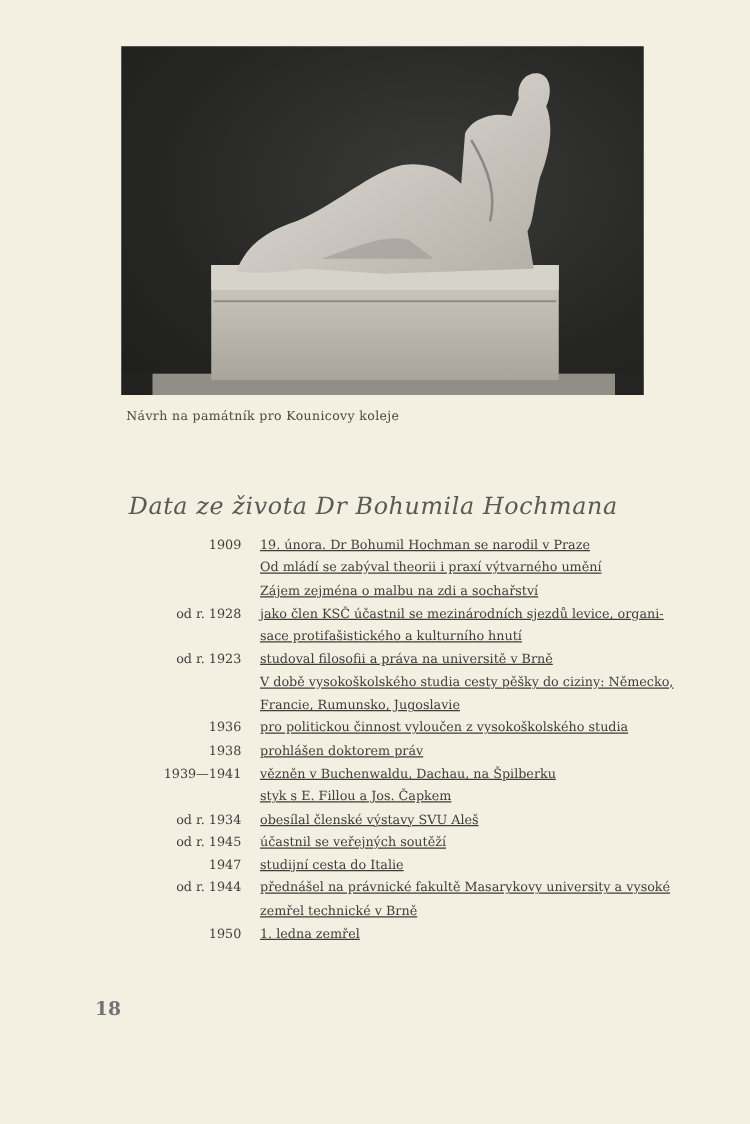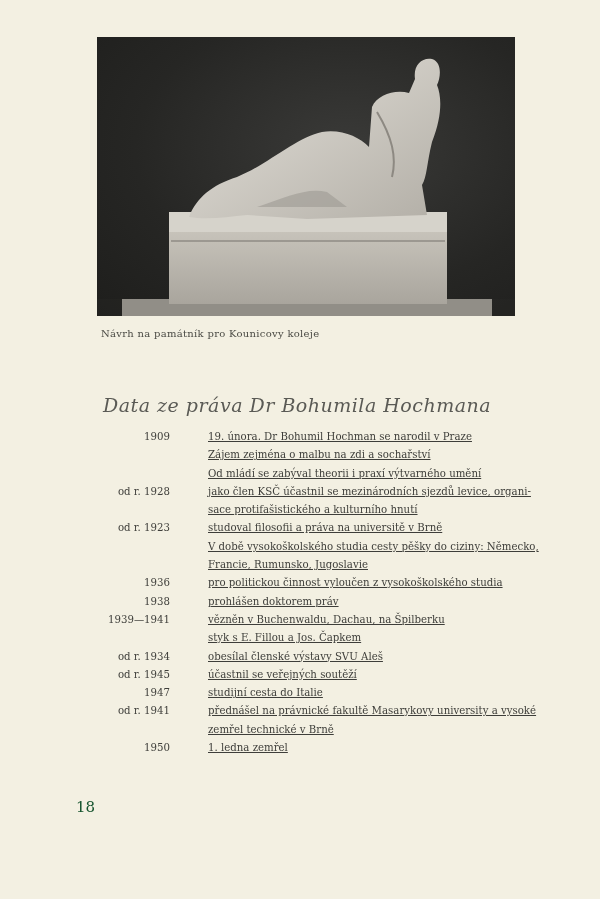--- a/index.html
+++ b/index.html
@@ -65,7 +65,7 @@
 
 <div class="caption">Návrh na památník pro Kounicovy koleje</div>
 
-<h2 class="heading">Data ze práva Dr Bohumila Hochmana</h2>
+<h2 class="heading">Data ze života Dr Bohumila Hochmana</h2>
 
 <div class="chron">
   <div class="row">

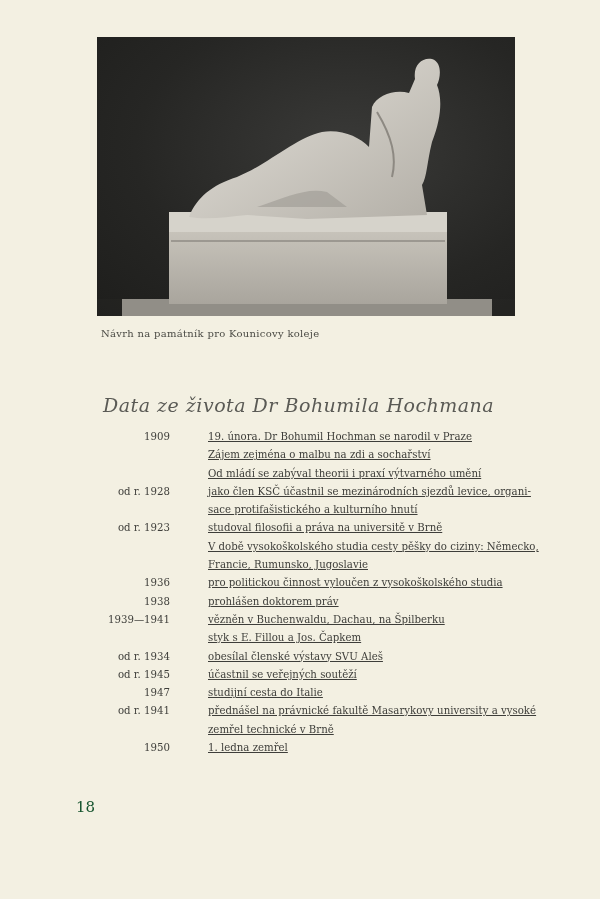--- a/index.html
+++ b/index.html
@@ -27,7 +27,7 @@
   }
   .chron { position: absolute; left: 100px; top: 428px; width: 460px; }
   .row { position: relative; height: 18.3px; font-size: 10.2px; line-height: 18.3px; white-space: nowrap; }
-  .yr { position: absolute; right: 390px; text-align: center; color: #3e3e3a; }
+  .yr { position: absolute; right: 367px; text-align: center; color: #3e3e3a; }
   .txt { position: absolute; left: 108px; color: #3e3e3a; text-decoration: underline; }
   .pagenum {
     position: absolute; left: 76px; top: 798px;

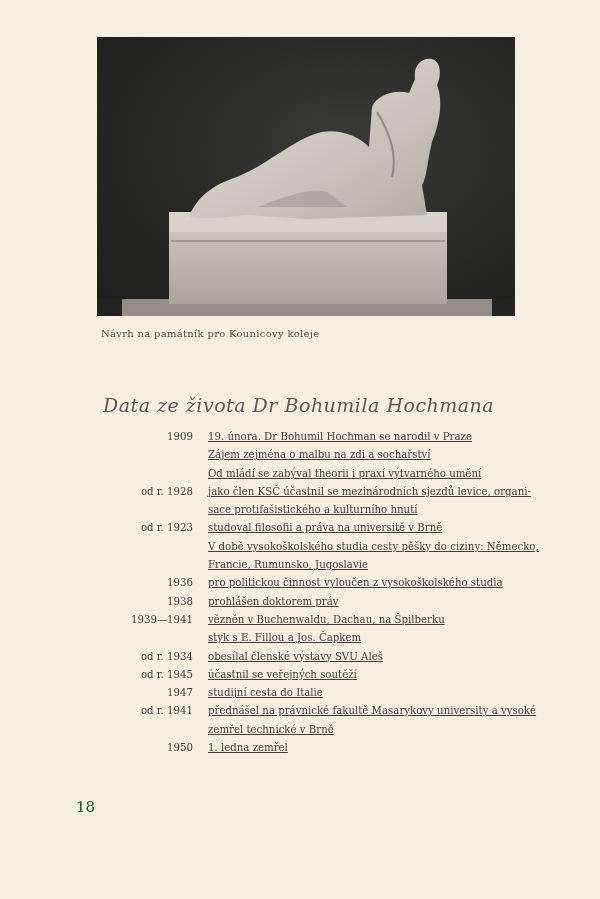--- a/index.html
+++ b/index.html
@@ -74,11 +74,11 @@
     </div>
   <div class="row">
       <span class="yr"></span>
-      <span class="txt">Zájem zejména o malbu na zdi a sochařství</span>
+      <span class="txt">Od mládí se zabýval theorii i praxí výtvarného umění</span>
     </div>
   <div class="row">
       <span class="yr"></span>
-      <span class="txt">Od mládí se zabýval theorii i praxí výtvarného umění</span>
+      <span class="txt">Zájem zejména o malbu na zdi a sochařství</span>
     </div>
   <div class="row">
       <span class="yr">od r. 1928</span>

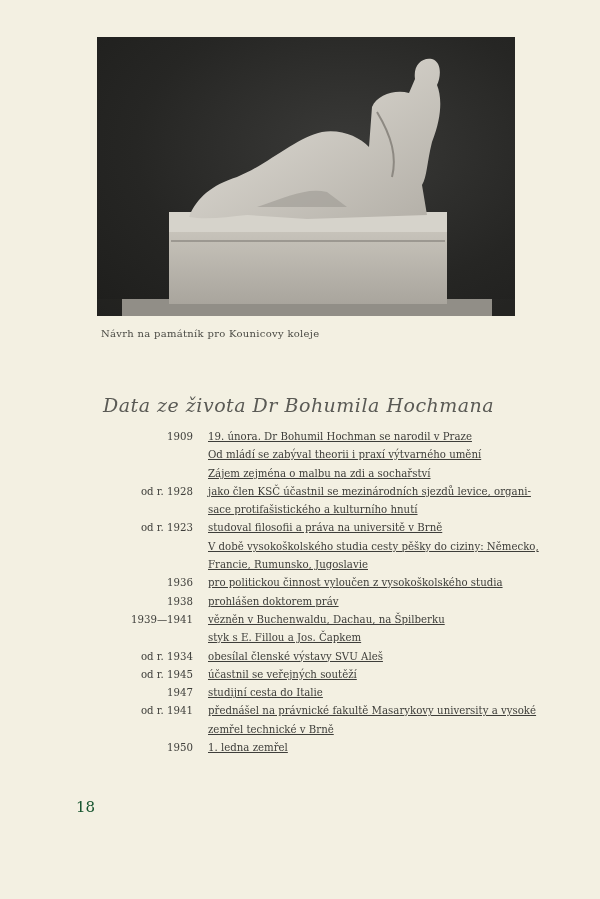--- a/index.html
+++ b/index.html
@@ -129,7 +129,7 @@
       <span class="txt">studijní cesta do Italie</span>
     </div>
   <div class="row">
-      <span class="yr">od r. 1941</span>
+      <span class="yr">od r. 1944</span>
       <span class="txt">přednášel na právnické fakultě Masarykovy university a vysoké</span>
     </div>
   <div class="row">

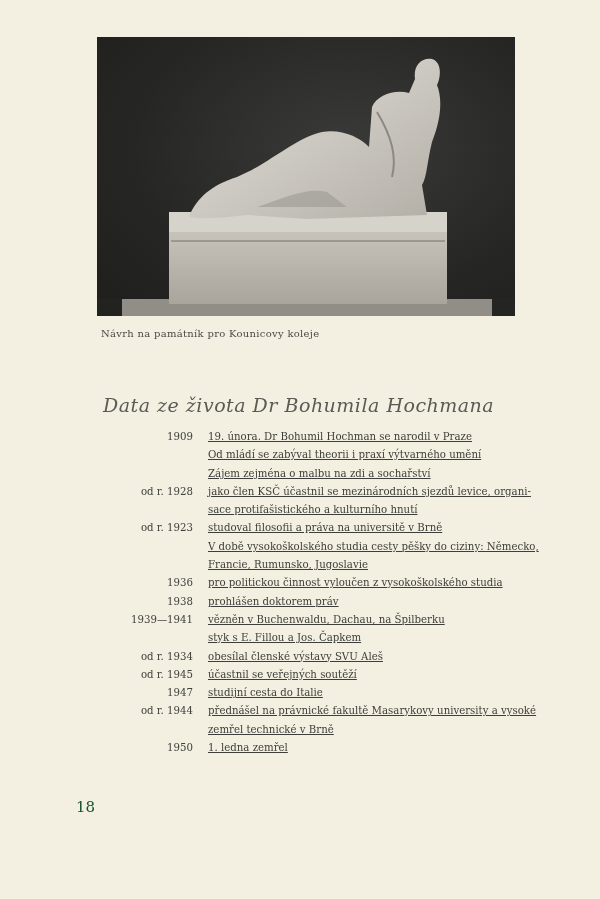--- a/index.html
+++ b/index.html
@@ -31,7 +31,7 @@
   .txt { position: absolute; left: 108px; color: #3e3e3a; text-decoration: underline; }
   .pagenum {
     position: absolute; left: 76px; top: 798px;
-    font-family: "DejaVu Serif", serif; font-weight: normal; font-size: 15px; color: #14532d;
+    font-family: "DejaVu Serif", serif; font-weight: bold; font-size: 15px; color: #737373;
   }
 </style>
 </head>

